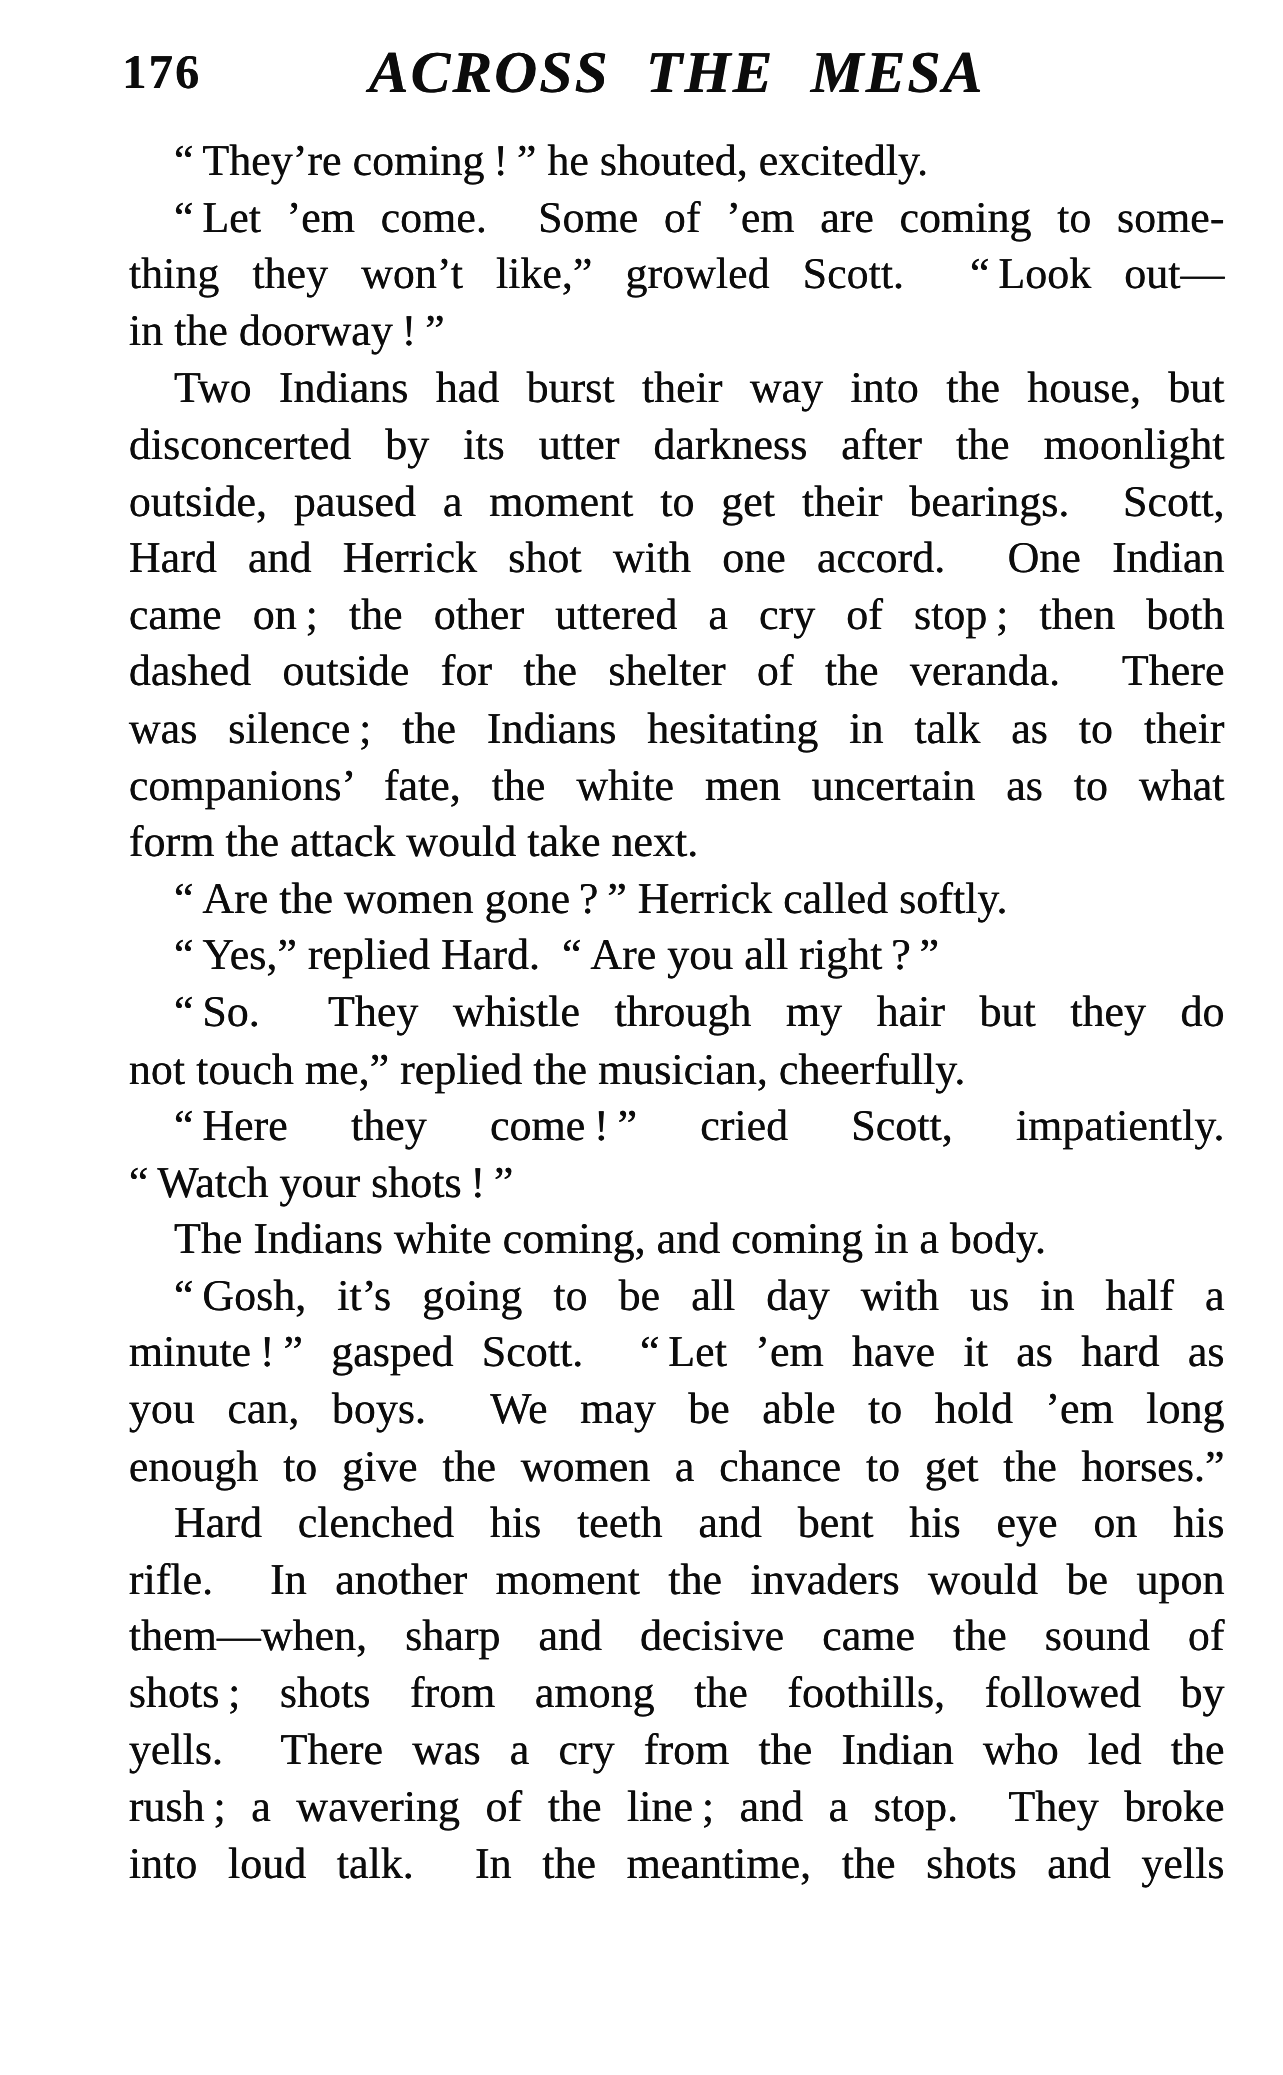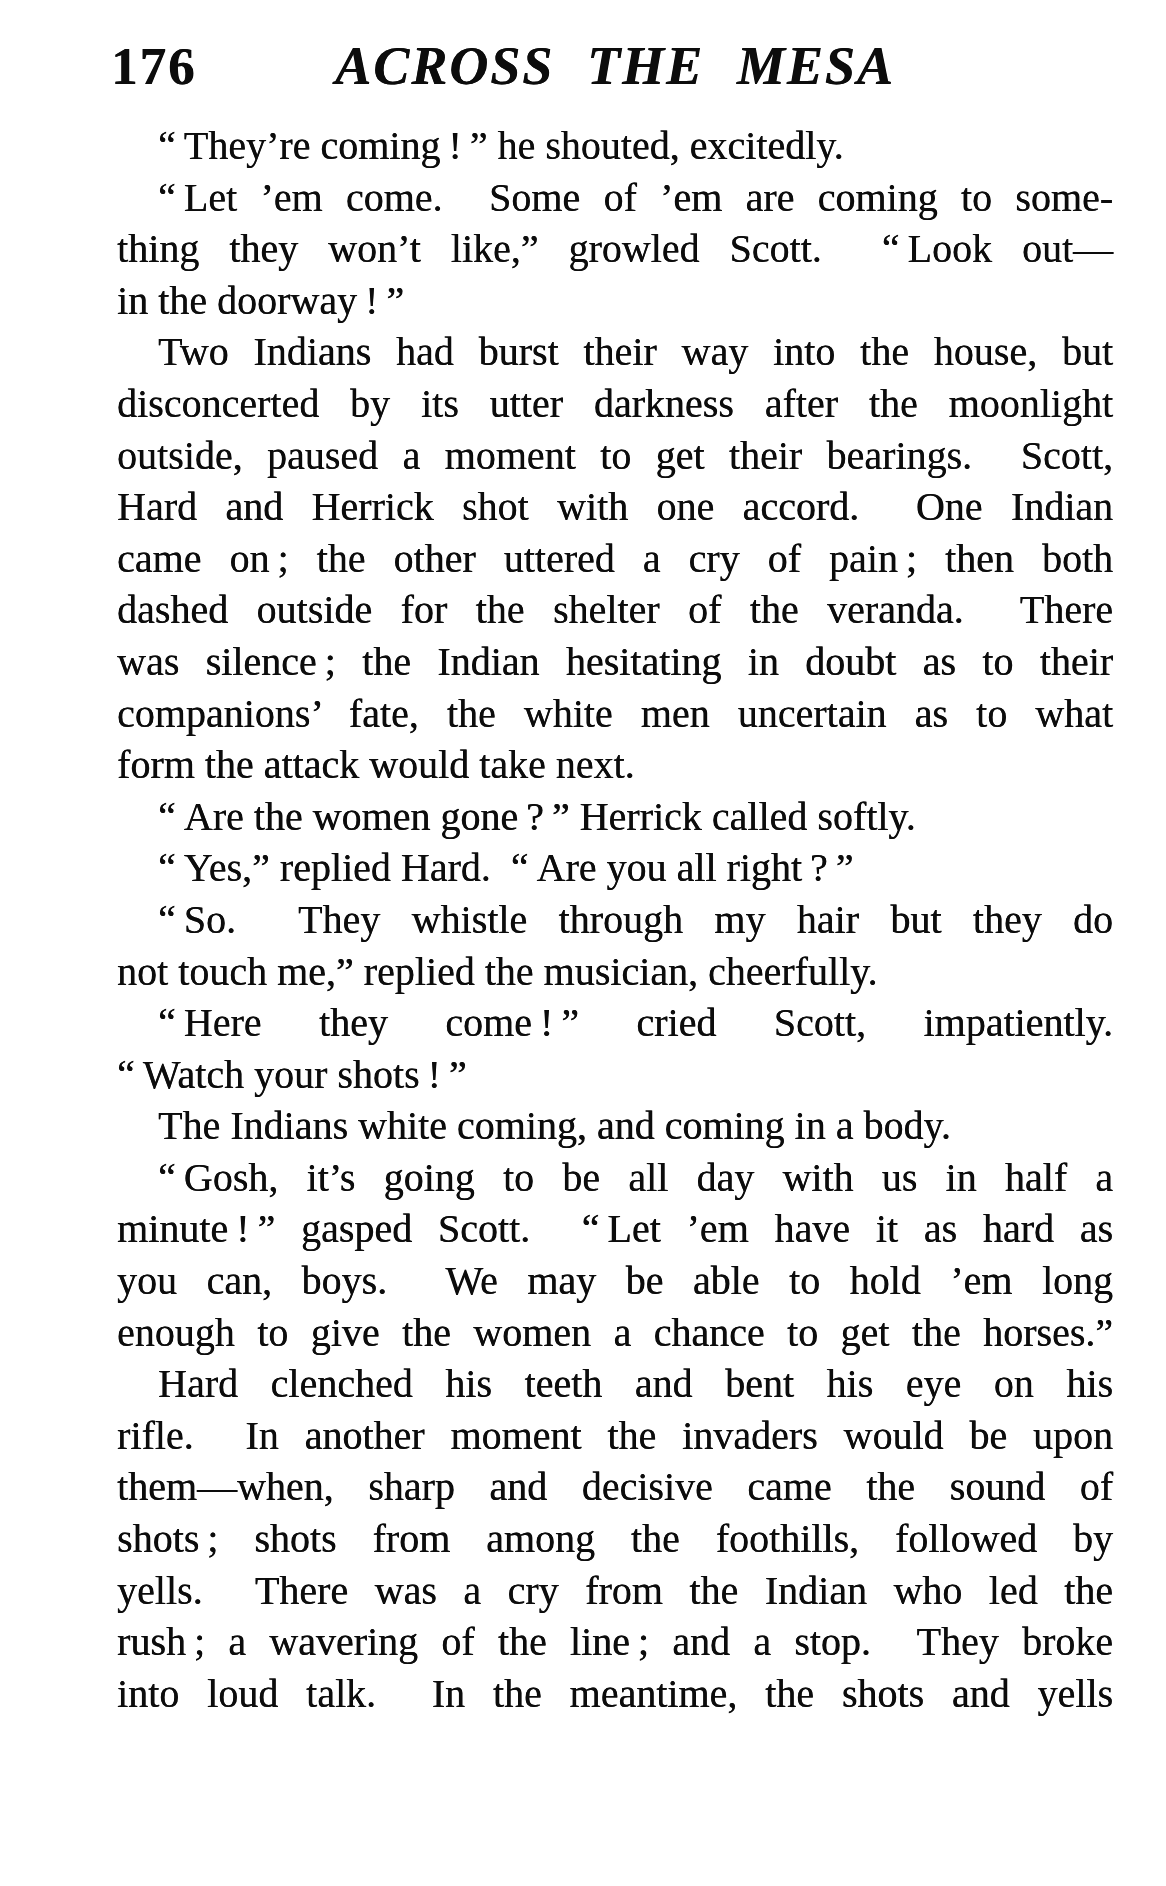--- a/index.html
+++ b/index.html
@@ -28,7 +28,7 @@
     position: absolute;
     left: -6px;
     top: 0;
-    font-size: 53px;
+    font-size: 44px;
     font-weight: bold;
     line-height: 52px;
     letter-spacing: 2px;

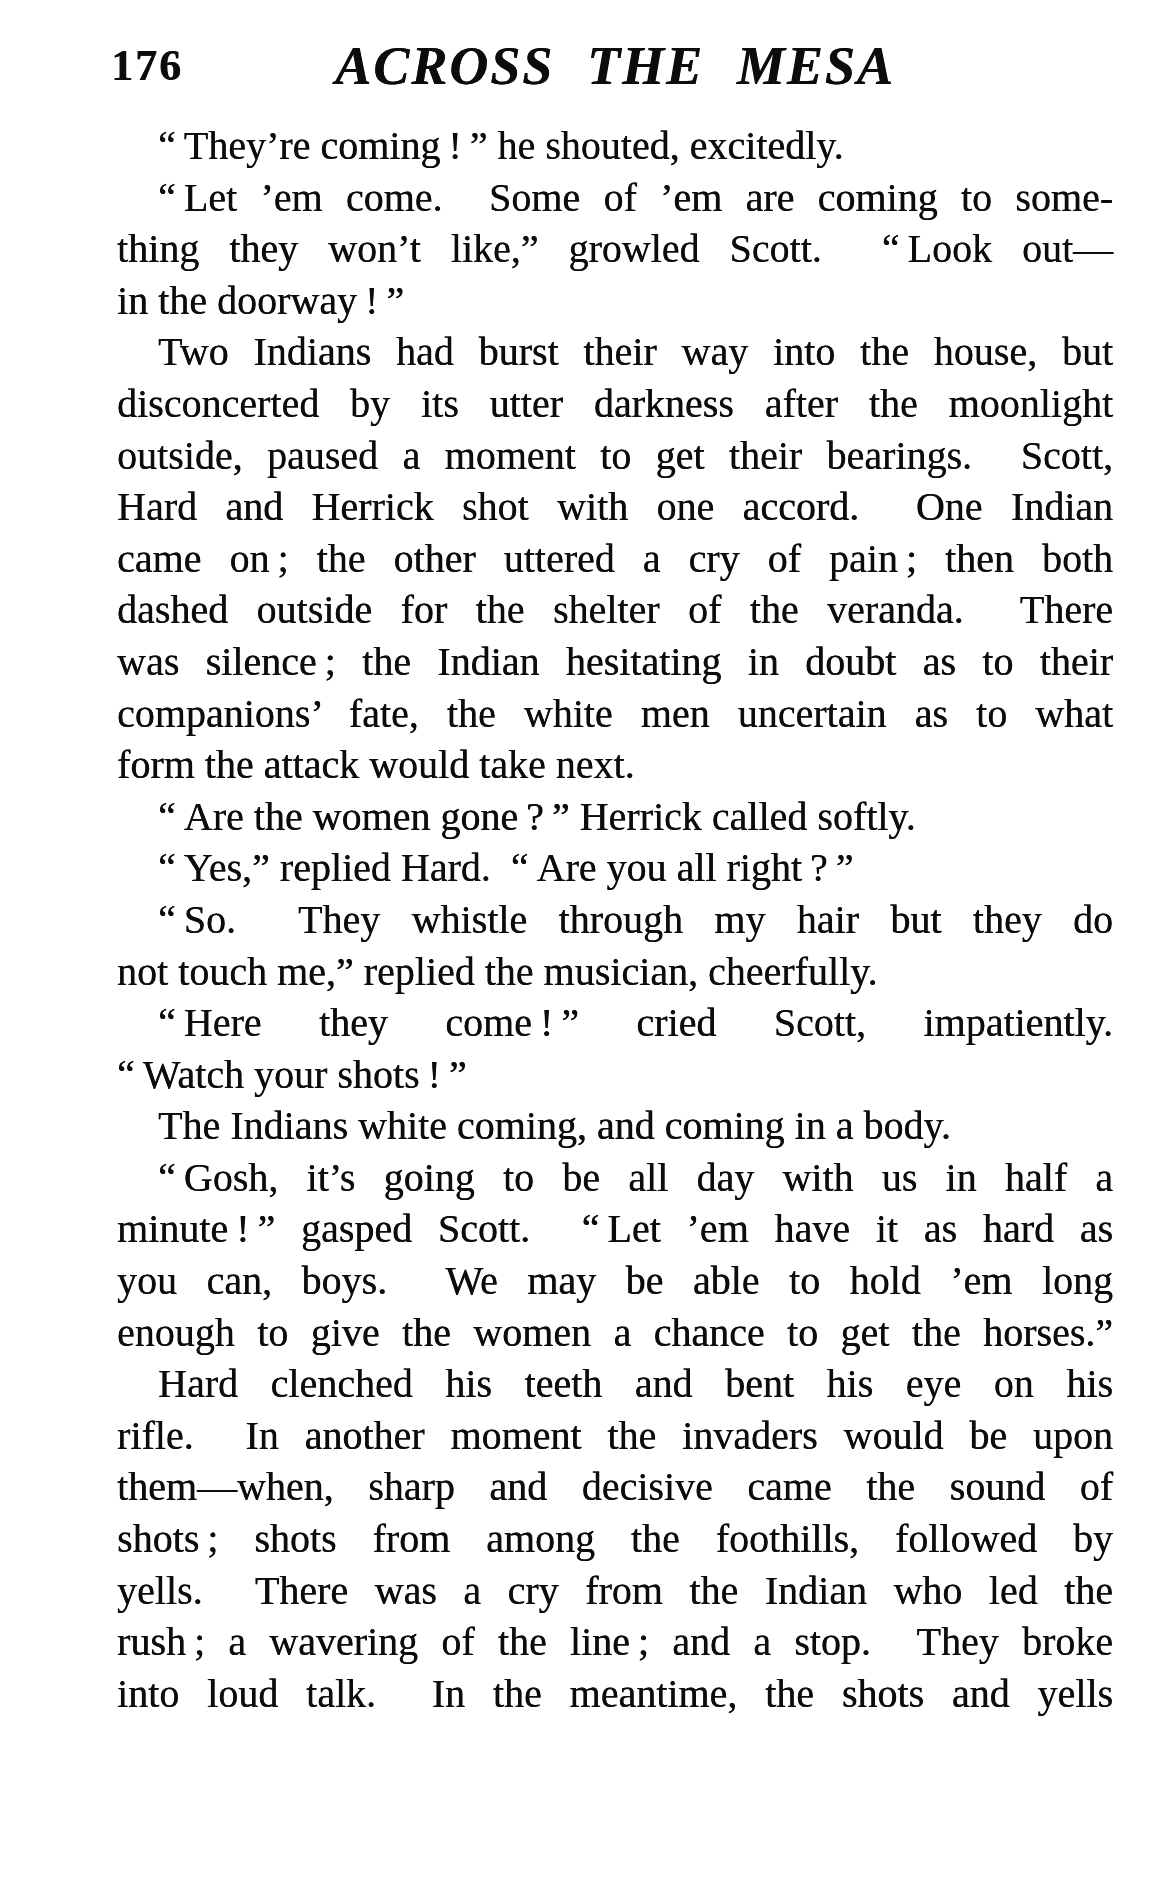--- a/index.html
+++ b/index.html
@@ -95,7 +95,7 @@
       <div class="line j">disconcerted by its utter darkness after the moonlight</div>
       <div class="line j">outside, paused a moment to get their bearings.&nbsp; Scott,</div>
       <div class="line j">Hard and Herrick shot with one accord.&nbsp; One Indian</div>
-      <div class="line j">came on ; the other uttered a cry of pain ; then both</div>
+      <div class="line j">came on ; the other uttered a cry of stop ; then both</div>
       <div class="line j">dashed outside for the shelter of the veranda.&nbsp; There</div>
       <div class="line j">was silence ; the Indian hesitating in doubt as to their</div>
       <div class="line j">companions’ fate, the white men uncertain as to what</div>

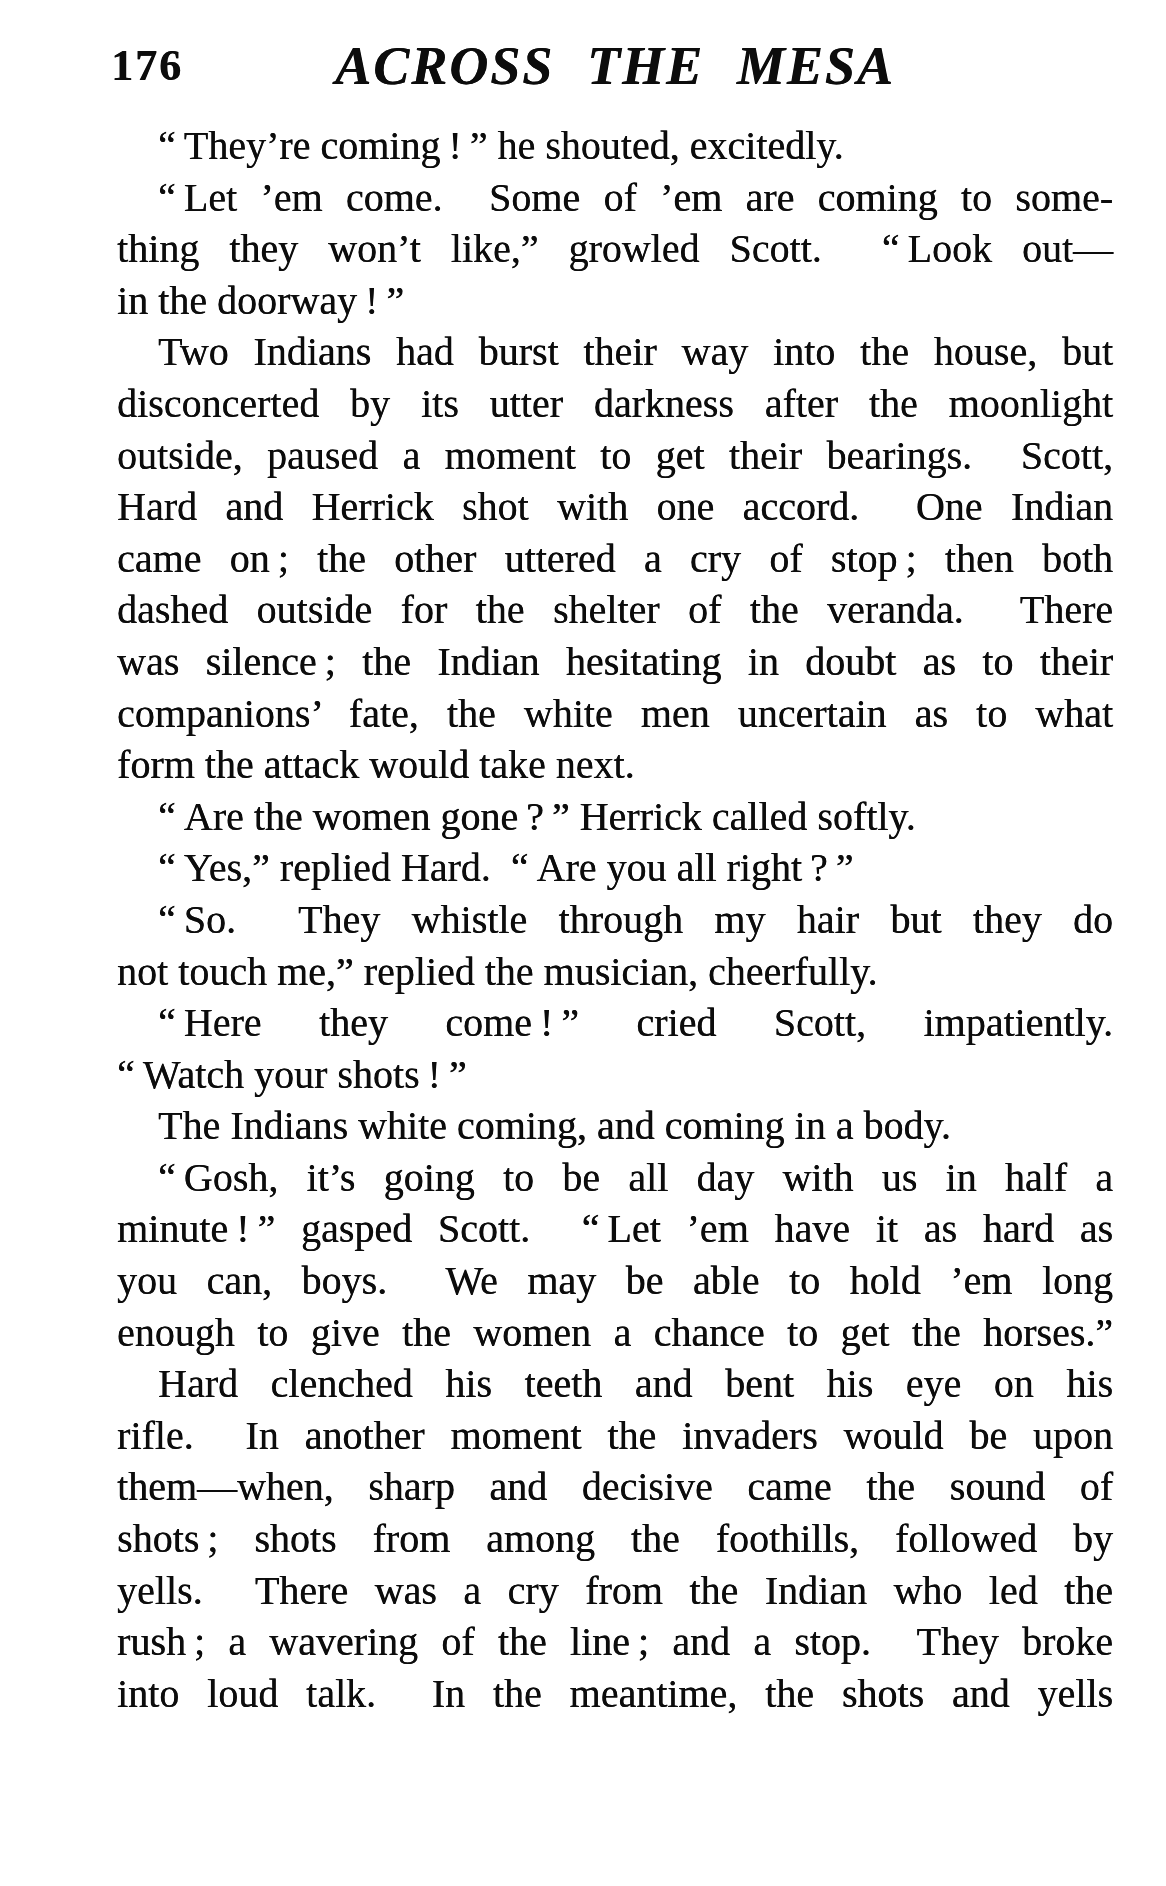--- a/index.html
+++ b/index.html
@@ -97,7 +97,7 @@
       <div class="line j">Hard and Herrick shot with one accord.&nbsp; One Indian</div>
       <div class="line j">came on ; the other uttered a cry of stop ; then both</div>
       <div class="line j">dashed outside for the shelter of the veranda.&nbsp; There</div>
-      <div class="line j">was silence ; the Indian hesitating in doubt as to their</div>
+      <div class="line j">was silence ; the Indians hesitating in talk as to their</div>
       <div class="line j">companions’ fate, the white men uncertain as to what</div>
       <div class="line">form the attack would take next.</div>
     </div>

